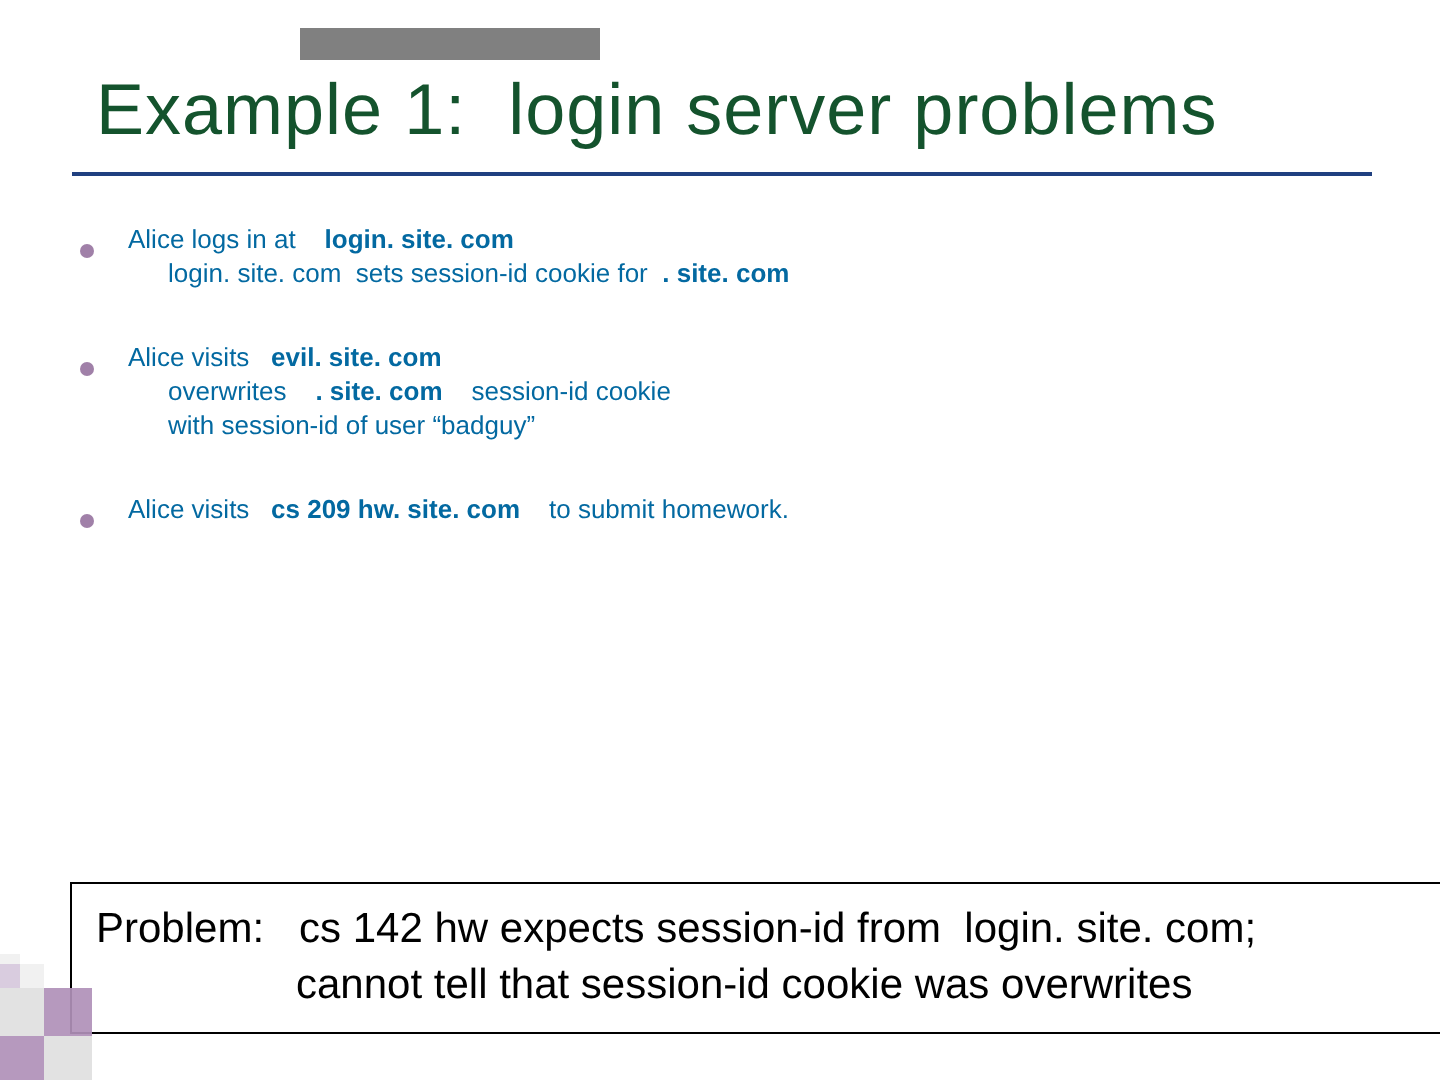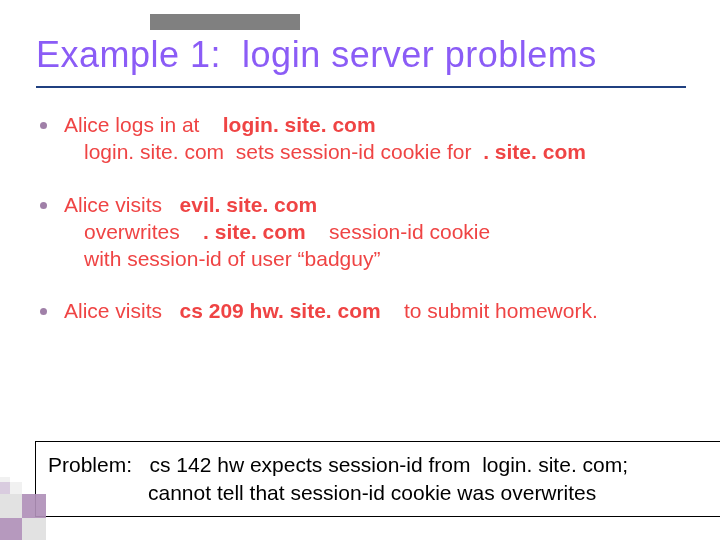--- a/index.html
+++ b/index.html
@@ -28,10 +28,10 @@
   .title {
     position: absolute;
     top: 34px;
-    left: 36px;
+    left: 48px;
     right: 30px;
     font-size: 36px;
-    color: #8b5cf6;
+    color: #14532d;
     font-weight: 400;
     letter-spacing: 0.5px;
   }

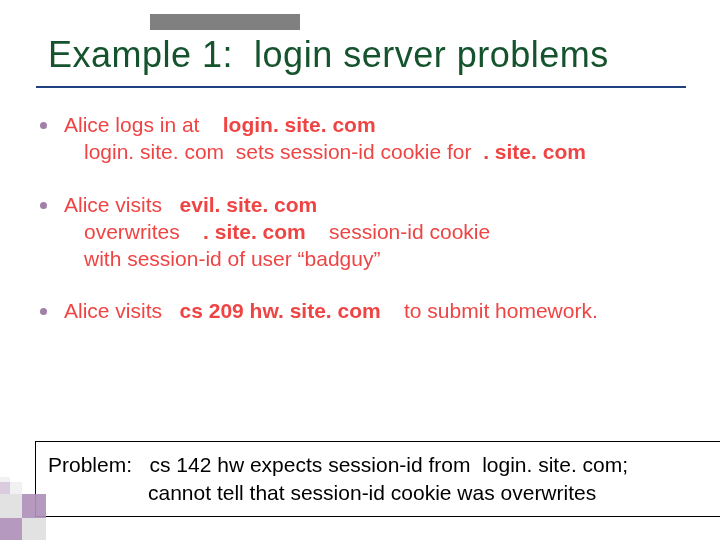--- a/index.html
+++ b/index.html
@@ -48,8 +48,8 @@
     top: 112px;
     left: 36px;
     right: 30px;
-    font-size: 21px;
-    color: #ef4444;
+    font-size: 13px;
+    color: #0369a1;
     line-height: 1.28;
   }
   .item {

